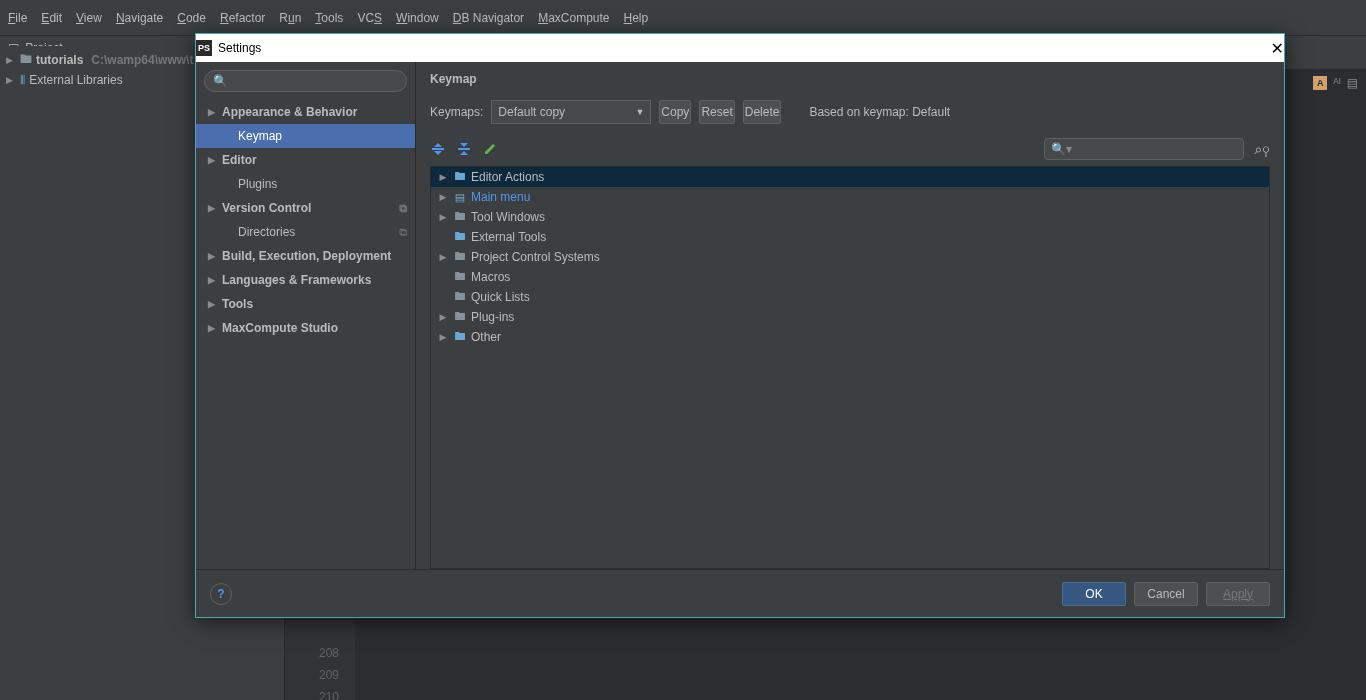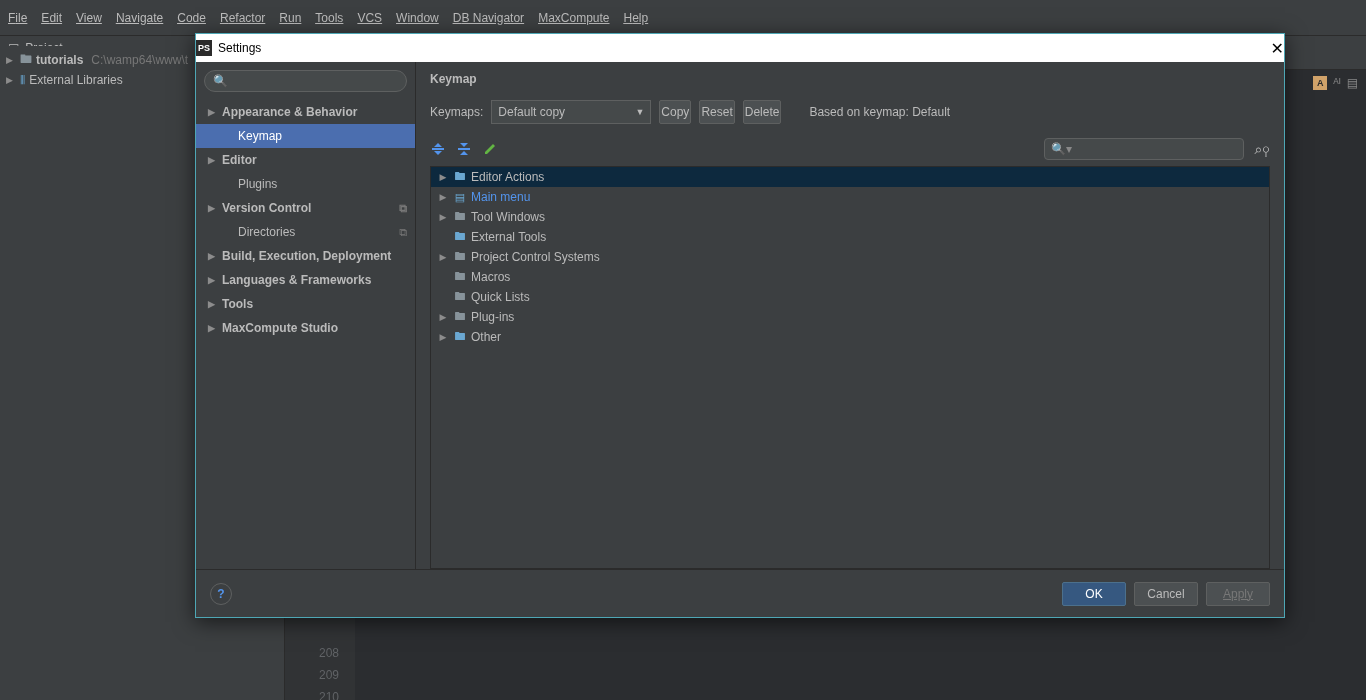--- a/index.html
+++ b/index.html
@@ -6,7 +6,7 @@
 body { background: #2b2d30; color: #bbbbbb; width: 1366px; height: 700px; overflow: hidden; position: relative; }
 
 
-.menubar { height: 36px; display: flex; align-items: center; padding: 0 8px; background: #3c3f41; border-bottom: 1px solid #2b2b2b; text-decoration: underline; }
+.menubar { height: 36px; display: flex; align-items: center; padding: 0 8px; background: #3c3f41; border-bottom: 1px solid #2b2b2b; }
 .menubar span { margin-right: 14px; cursor: pointer; color: #bbbbbb; }
 .menubar span u { text-decoration: underline; }
 

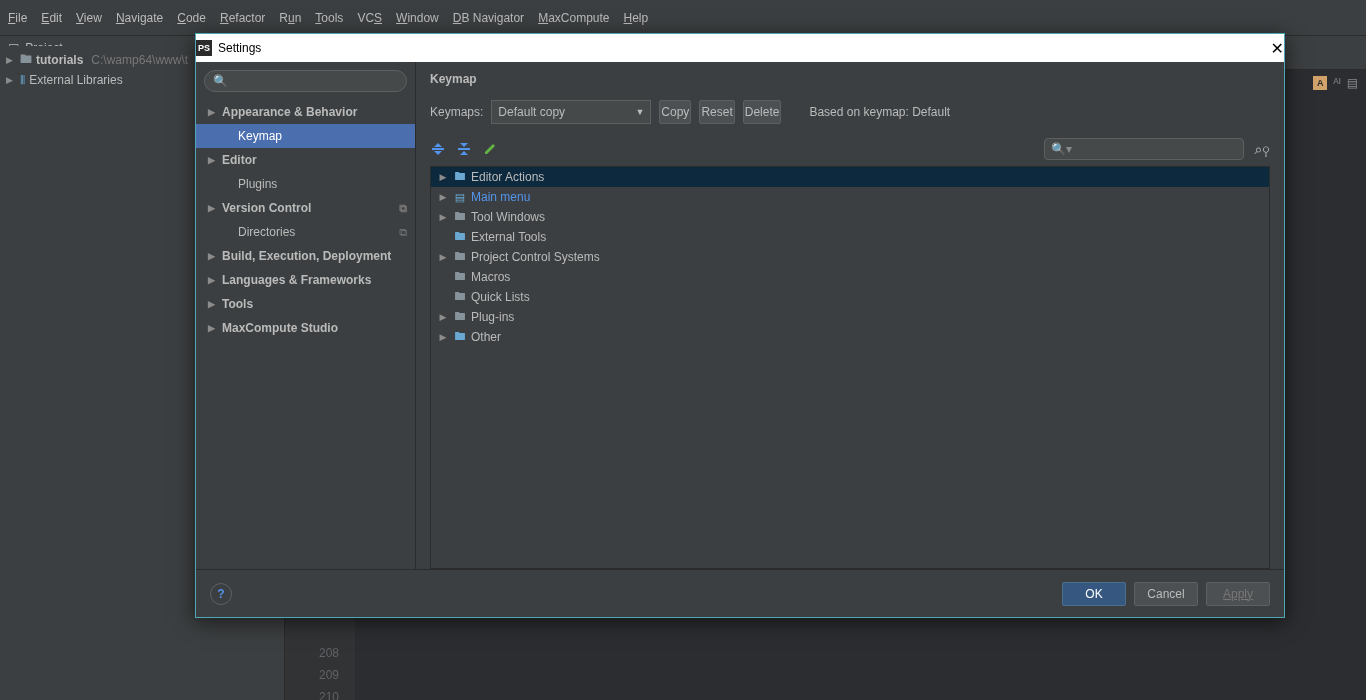--- a/index.html
+++ b/index.html
@@ -20,7 +20,7 @@
 .tree-row { display: flex; align-items: center; gap: 4px; height: 20px; color: #bbbbbb; }
 .tree-arrow { width: 10px; font-size: 9px; color: #8c8c8c; }
 .tree-folder { color: #bbbbbb; }
-.tree-path { color: #777; }
+.tree-path { color: #777; font-weight: bold; }
 
 
 .editor-area { position: absolute; top: 46px; left: 285px; right: 0; bottom: 0; background: #2b2d30; }

